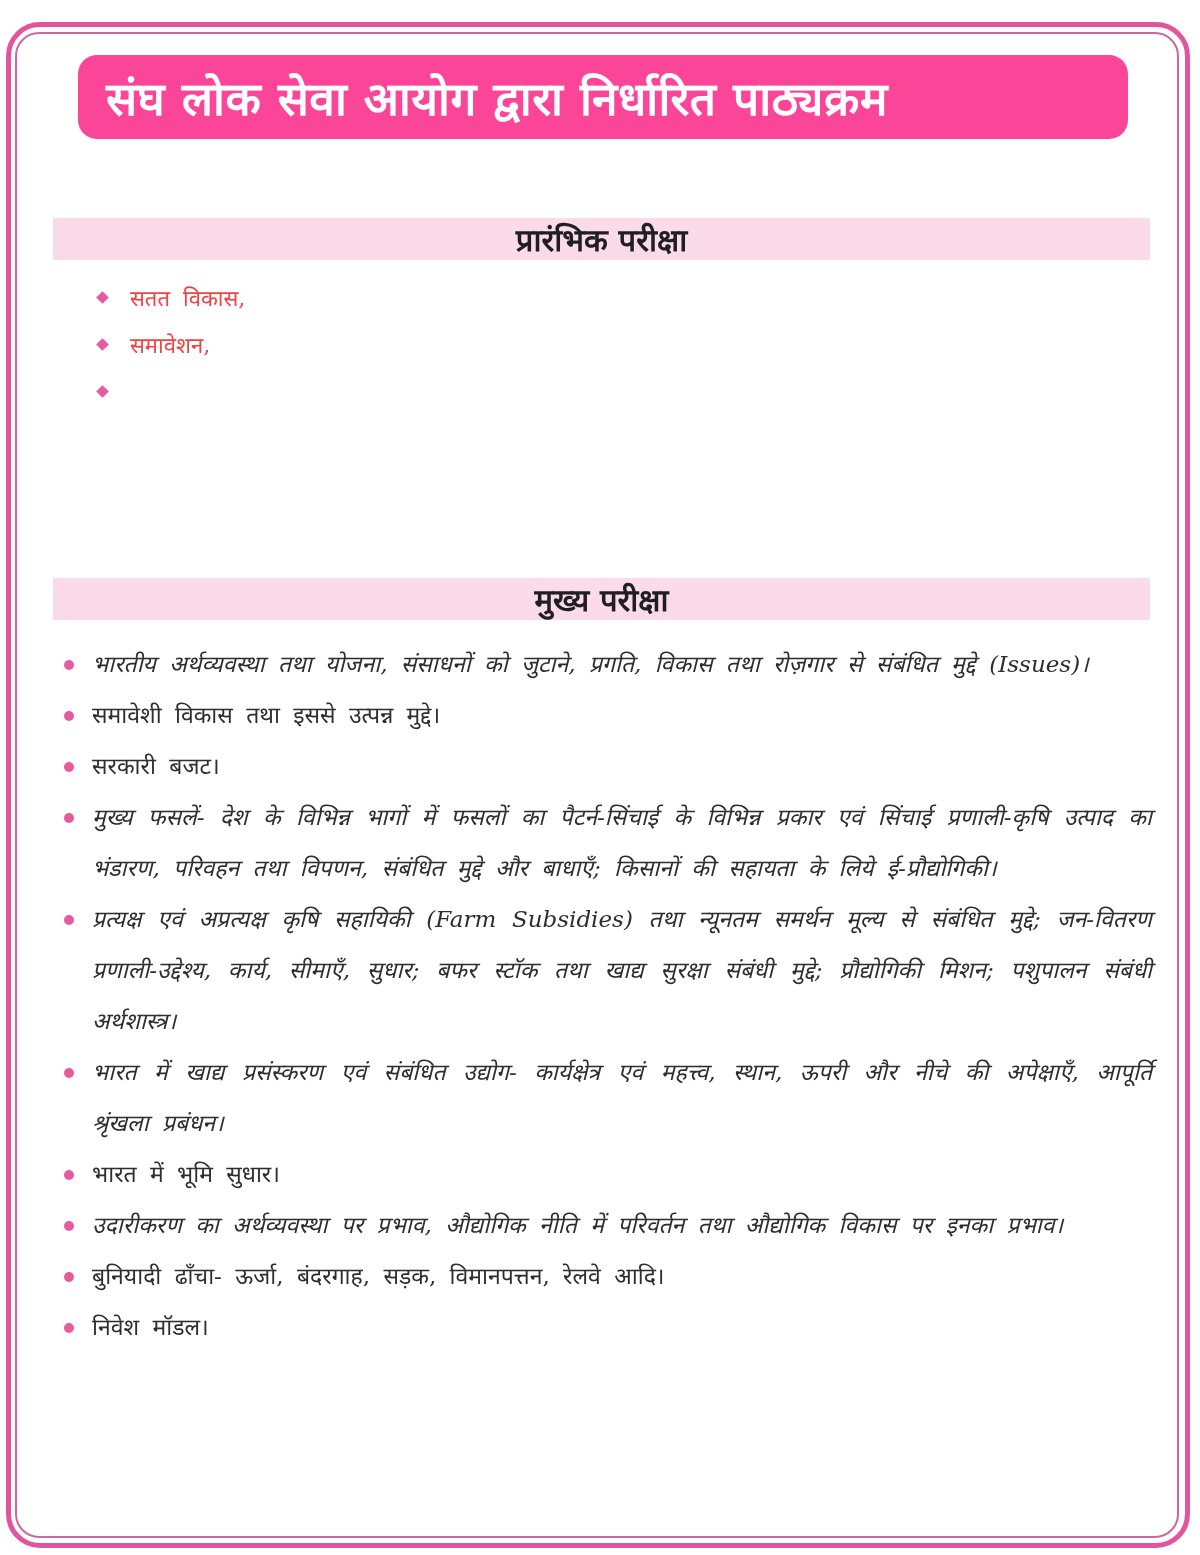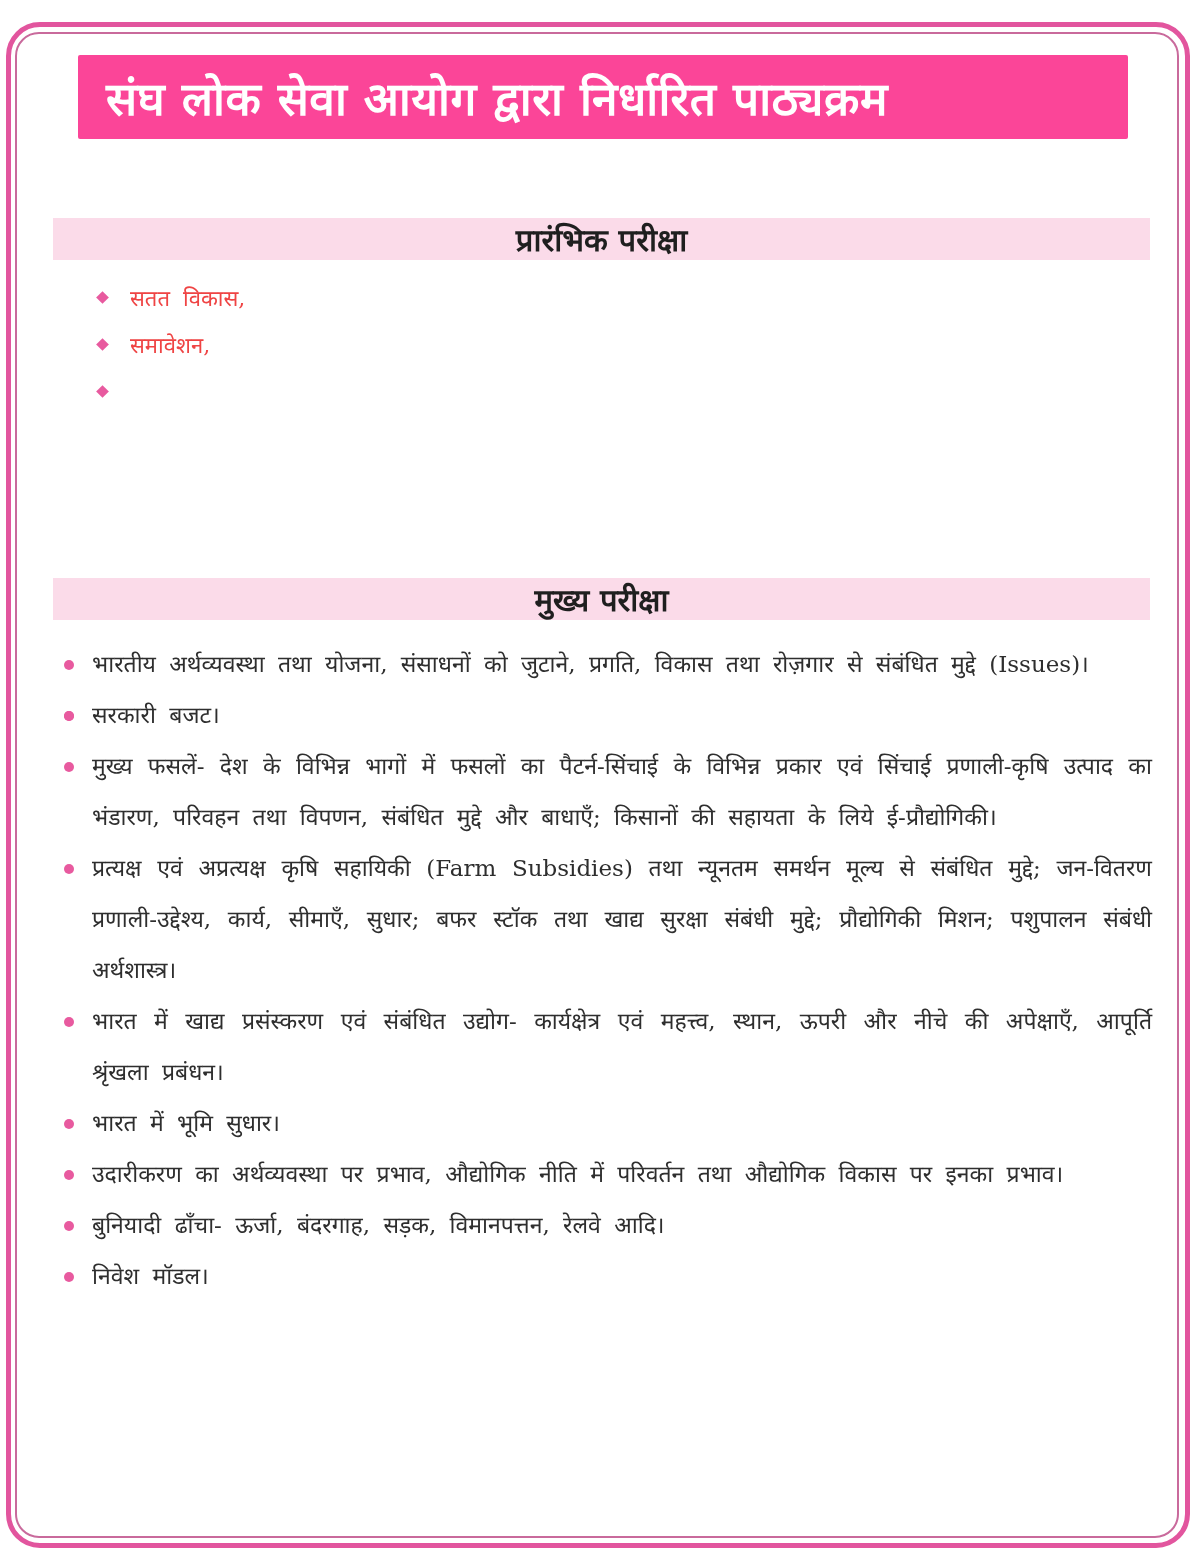--- a/index.html
+++ b/index.html
@@ -42,7 +42,7 @@
       width: 1050px;
       height: 84px;
       background: #fb4598;
-      border-radius: 2px;
+      border-radius: 19px;
       display: flex;
       align-items: center;
       padding-left: 28px;

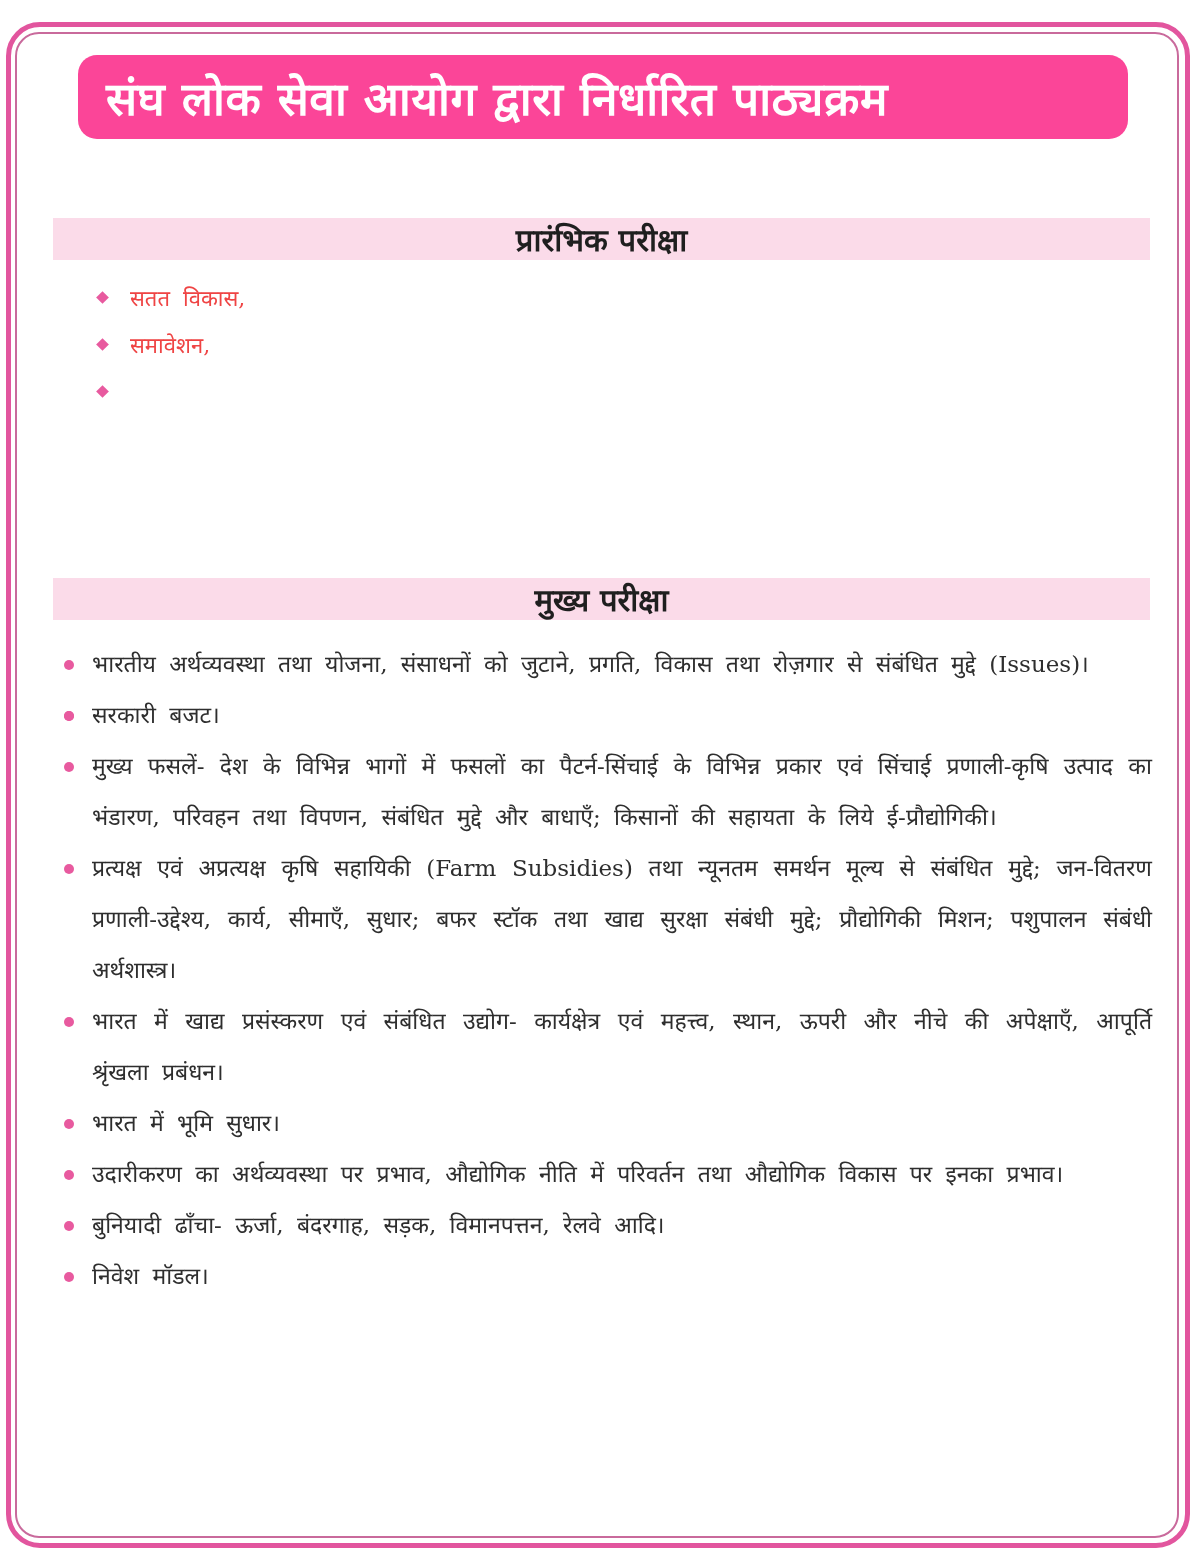--- a/index.html
+++ b/index.html
@@ -91,6 +91,7 @@
     }
     .item.justify-all {
       text-align-last: left;
+      font-style: italic;
     }
     .bullet-dot {
       position: absolute;

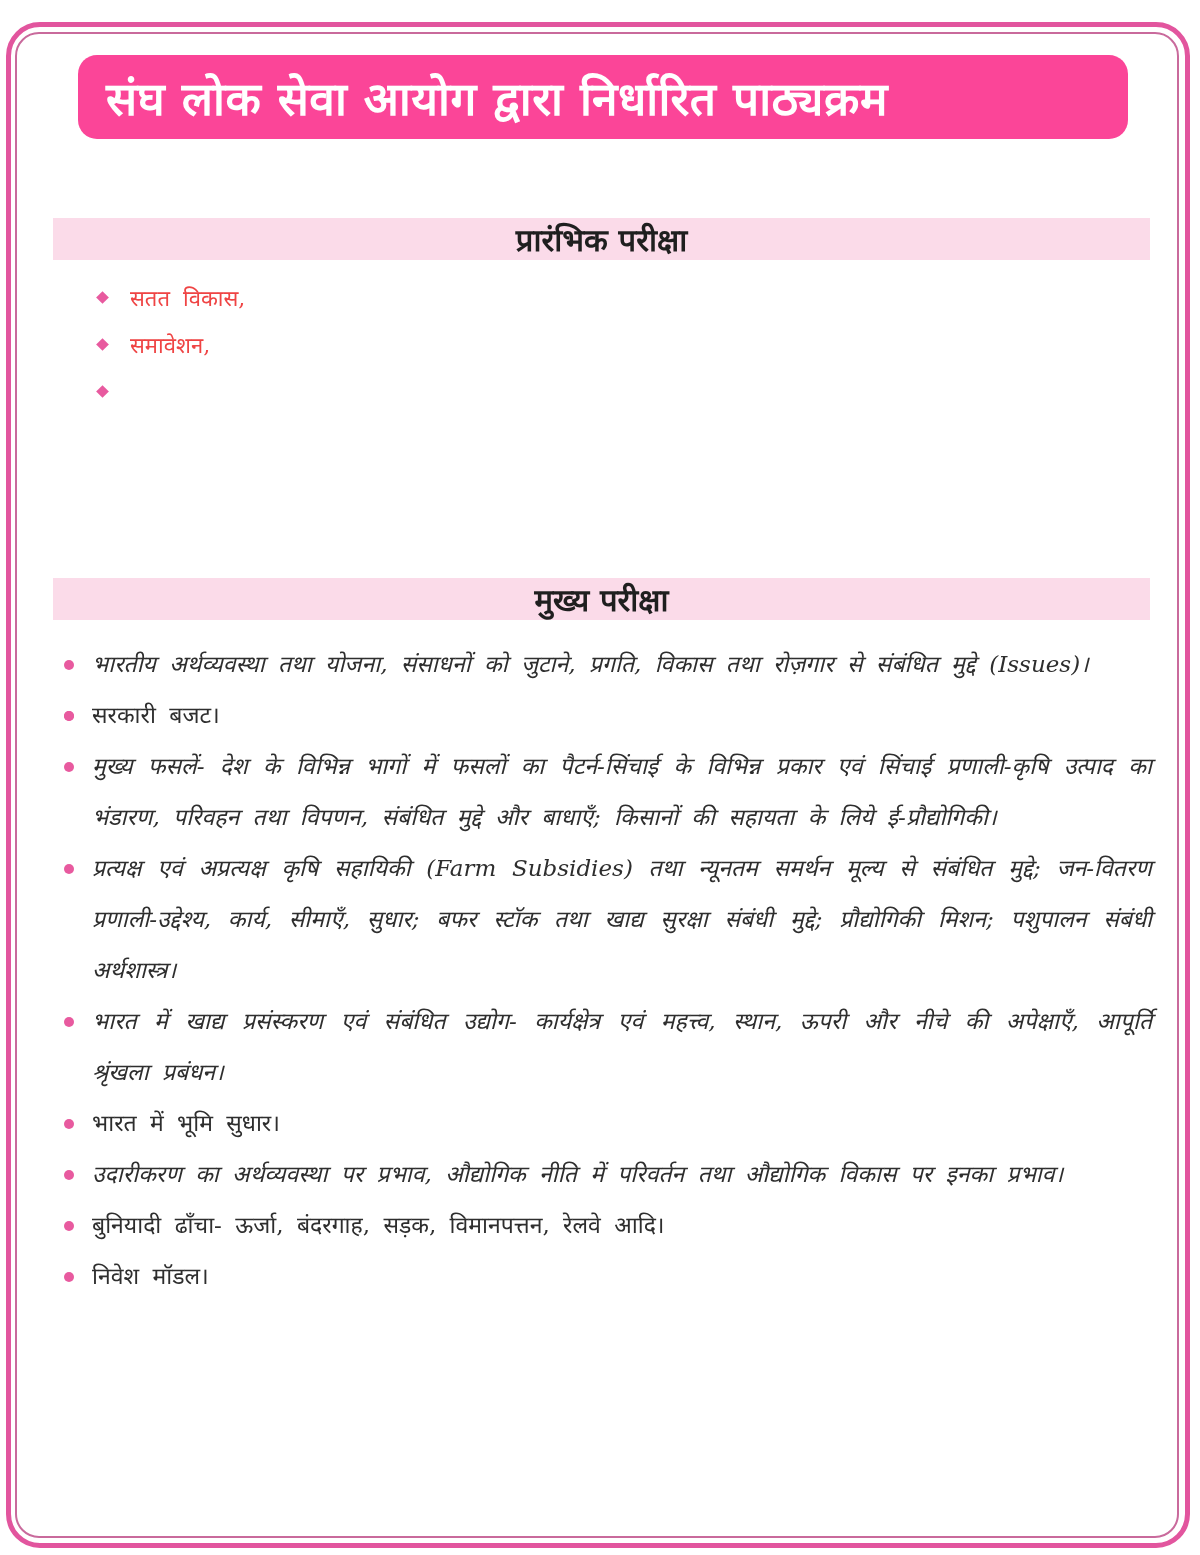--- a/index.html
+++ b/index.html
@@ -168,6 +168,7 @@
   </li>
   <li class="item">
     <span class="bullet-dot"></span>
+    <span>समावेशी विकास तथा इससे उत्पन्न मुद्दे।</span>
   </li>
   <li class="item">
     <span class="bullet-dot"></span>

